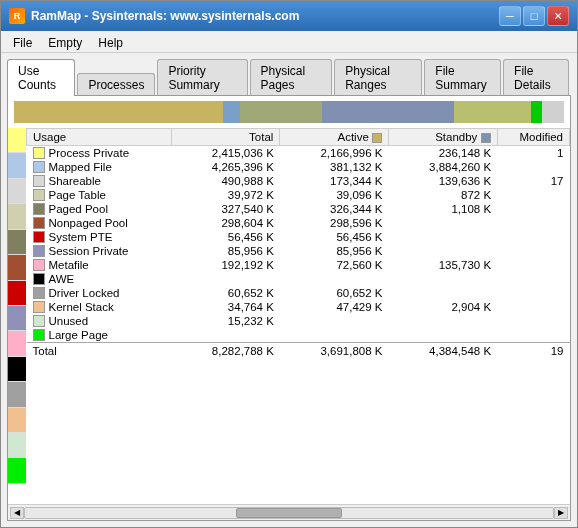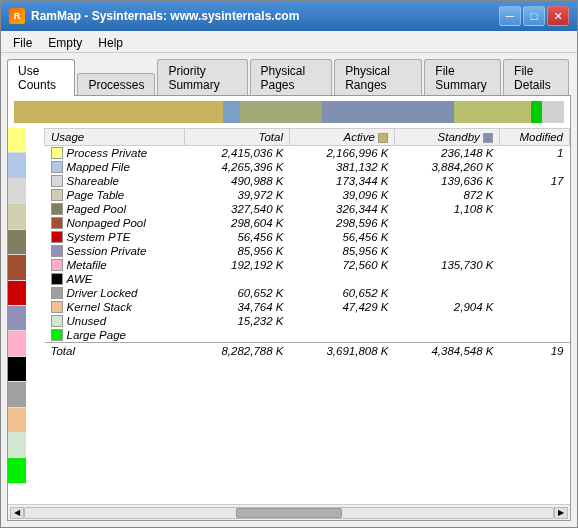--- a/index.html
+++ b/index.html
@@ -152,8 +152,6 @@
       overflow: hidden;
       display: flex;
       flex-direction: column;
-      margin-left: 18px;
-      font-style: italic;
     }
     .table-scroll {
       flex: 1;

